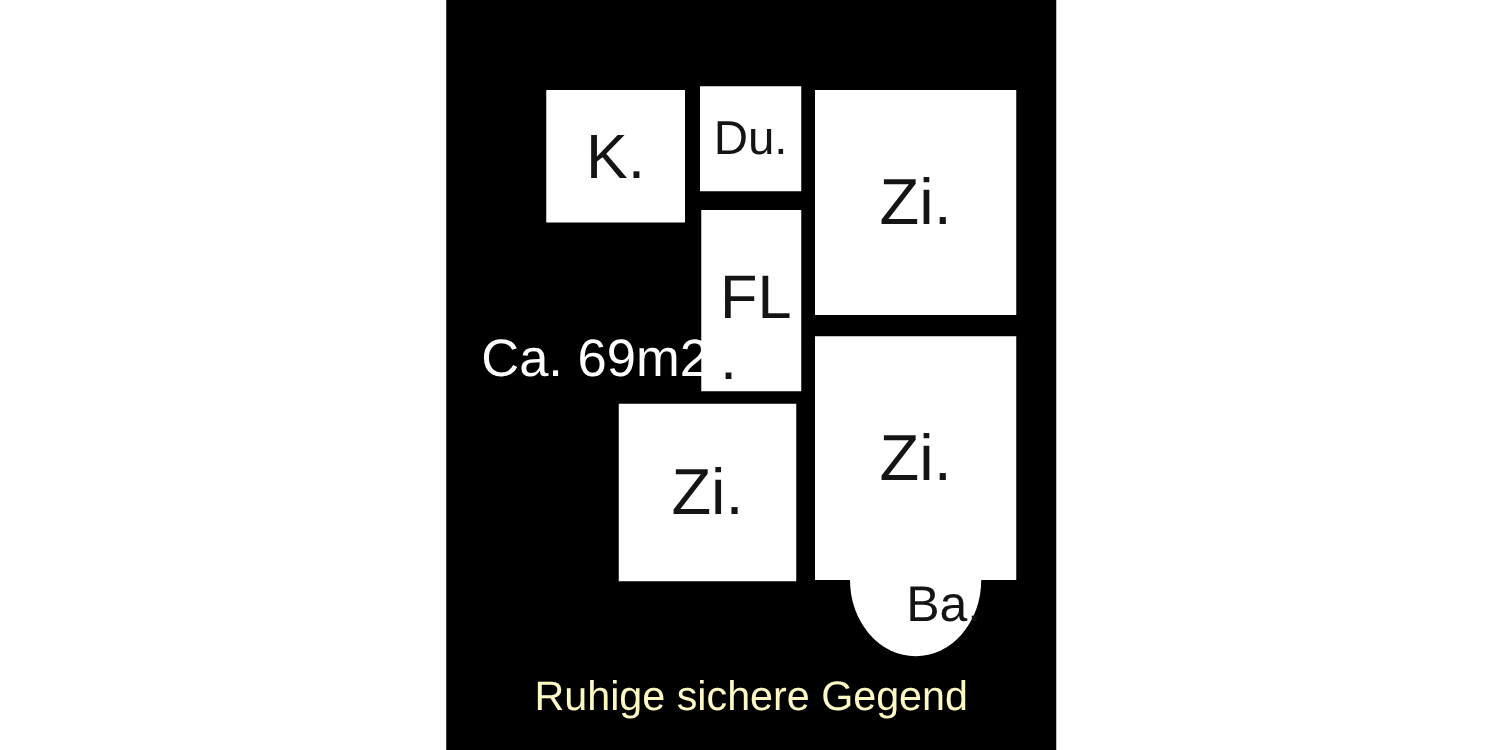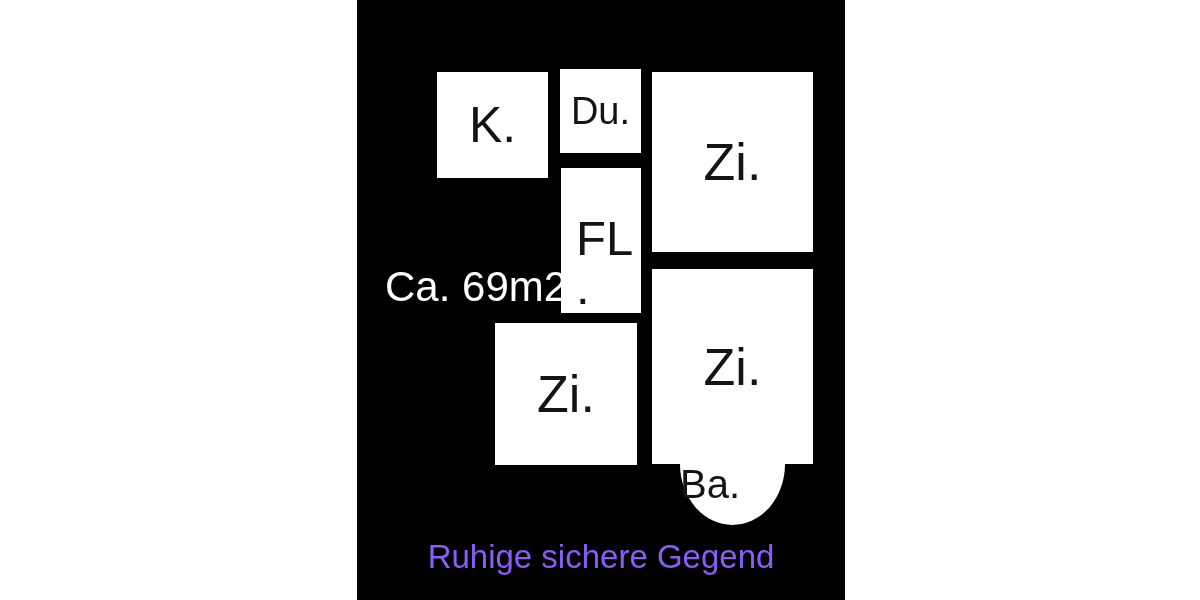--- a/index.html
+++ b/index.html
@@ -44,7 +44,7 @@
   .ba-label {
     position: absolute; left: 323px; top: 464px;
     width: 105px;
-    text-align: left;
+    text-align: right;
     color: #141414;
     font-size: 40px; line-height: 40px;
   }

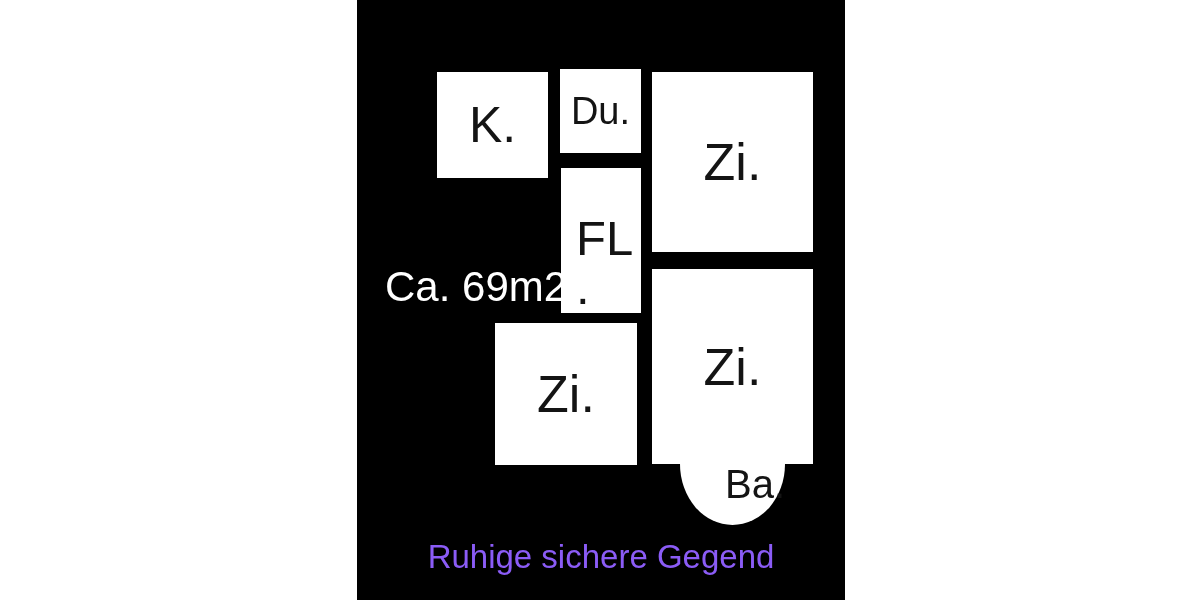--- a/index.html
+++ b/index.html
@@ -58,7 +58,7 @@
     position: absolute; left: 0; top: 540px;
     width: 100%;
     text-align: center;
-    color: #8b5cf6;
+    color: #fef9c3;
     font-size: 33px; line-height: 33px;
     white-space: nowrap;
   }

